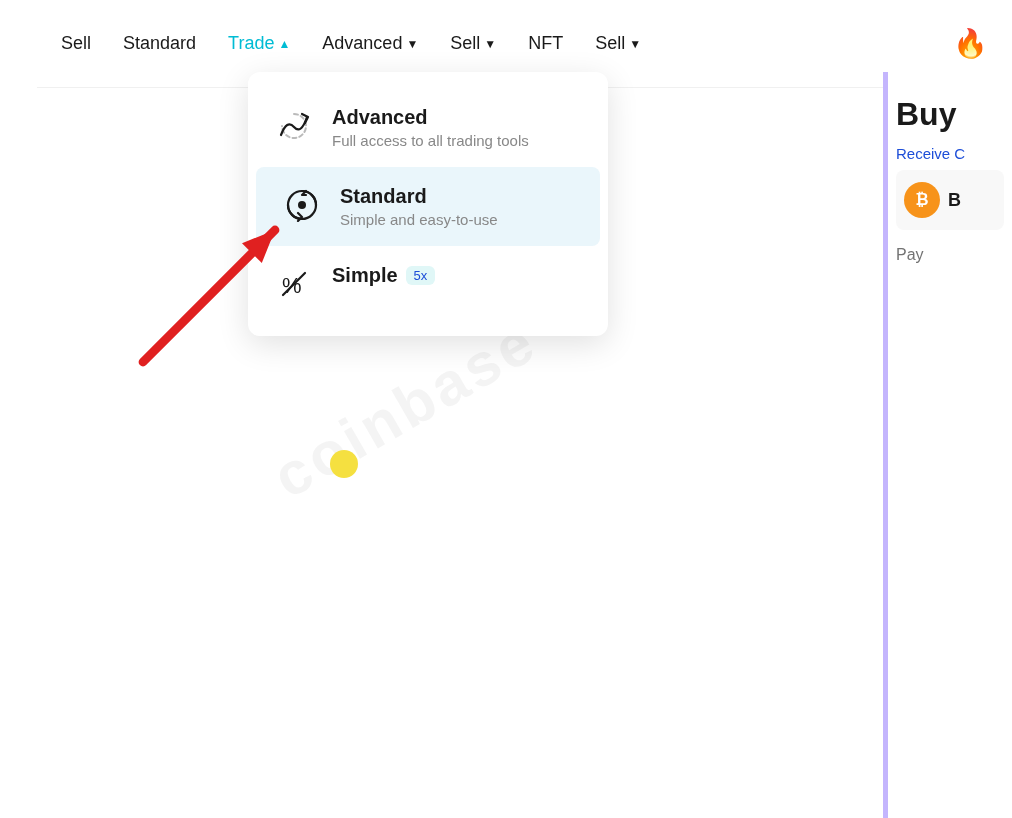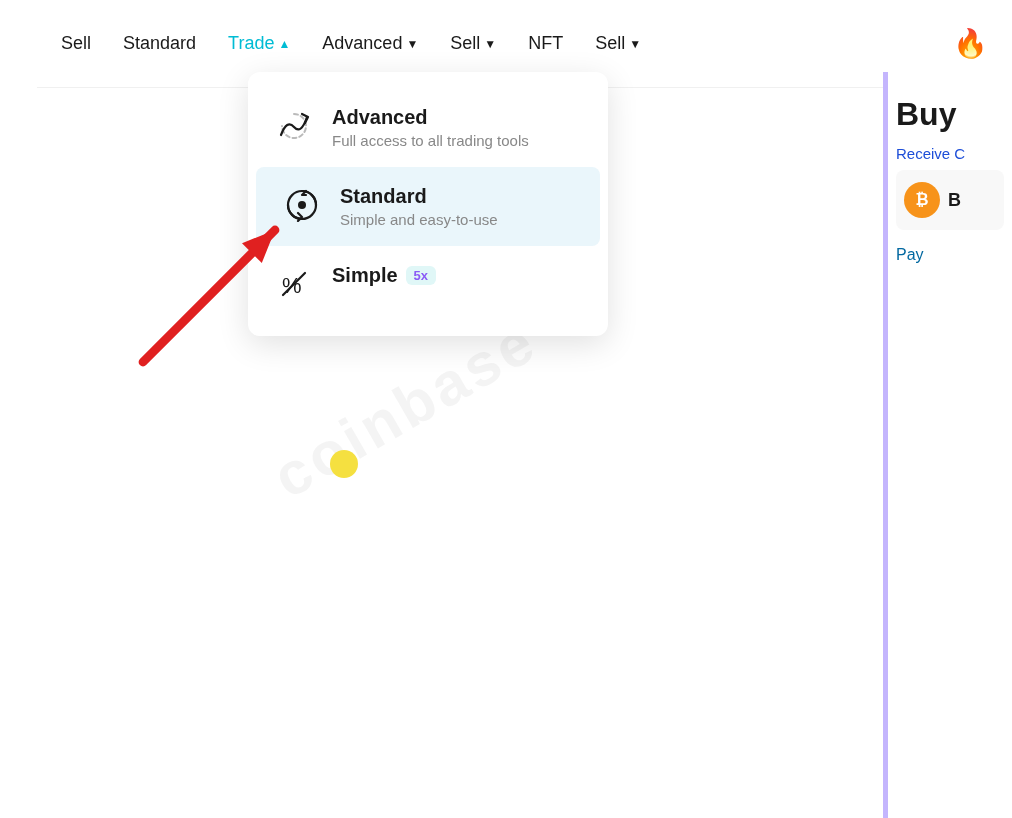--- a/index.html
+++ b/index.html
@@ -184,7 +184,7 @@
     }
     .pay-label {
       font-size: 16px;
-      color: #0369a1;
+      color: #737373;
       padding: 8px;
       margin-top: 8px;
     }

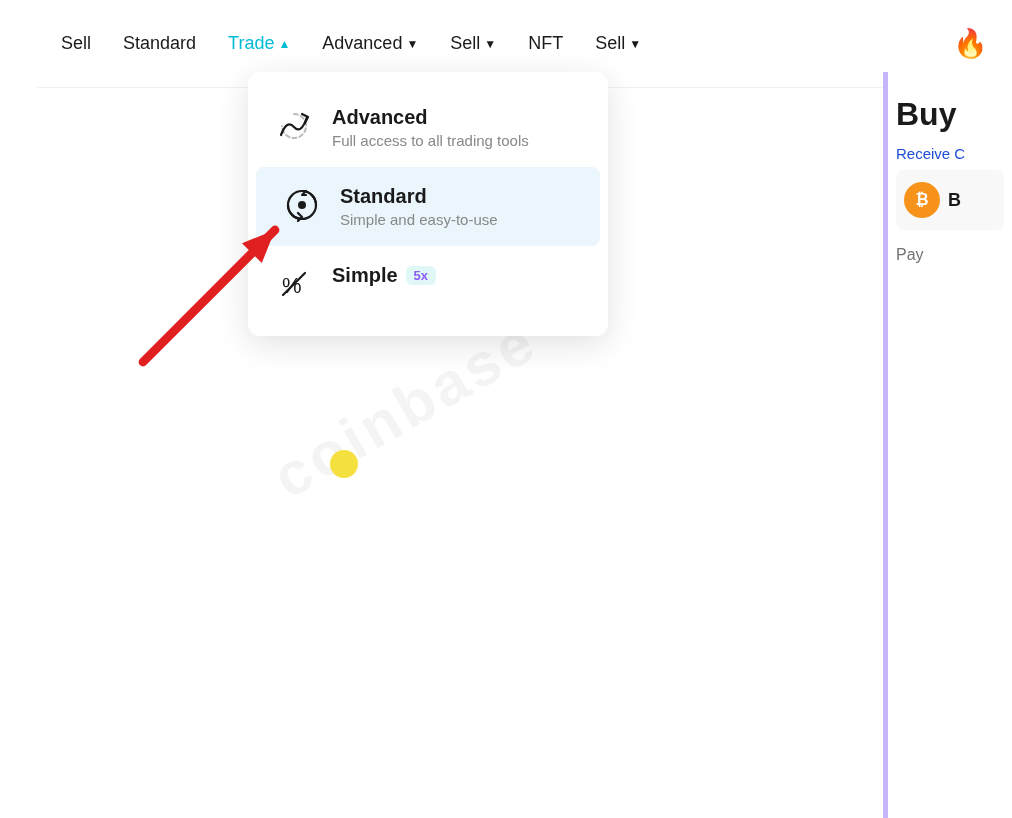--- a/index.html
+++ b/index.html
@@ -103,9 +103,9 @@
 
     .badge-5x {
       background: #e0f7f7;
-      color: #8b5cf6;
+      color: #1d4ed8;
       font-size: 13px;
-      font-weight: 700;
+      font-weight: 400;
       padding: 2px 8px;
       border-radius: 6px;
     }

